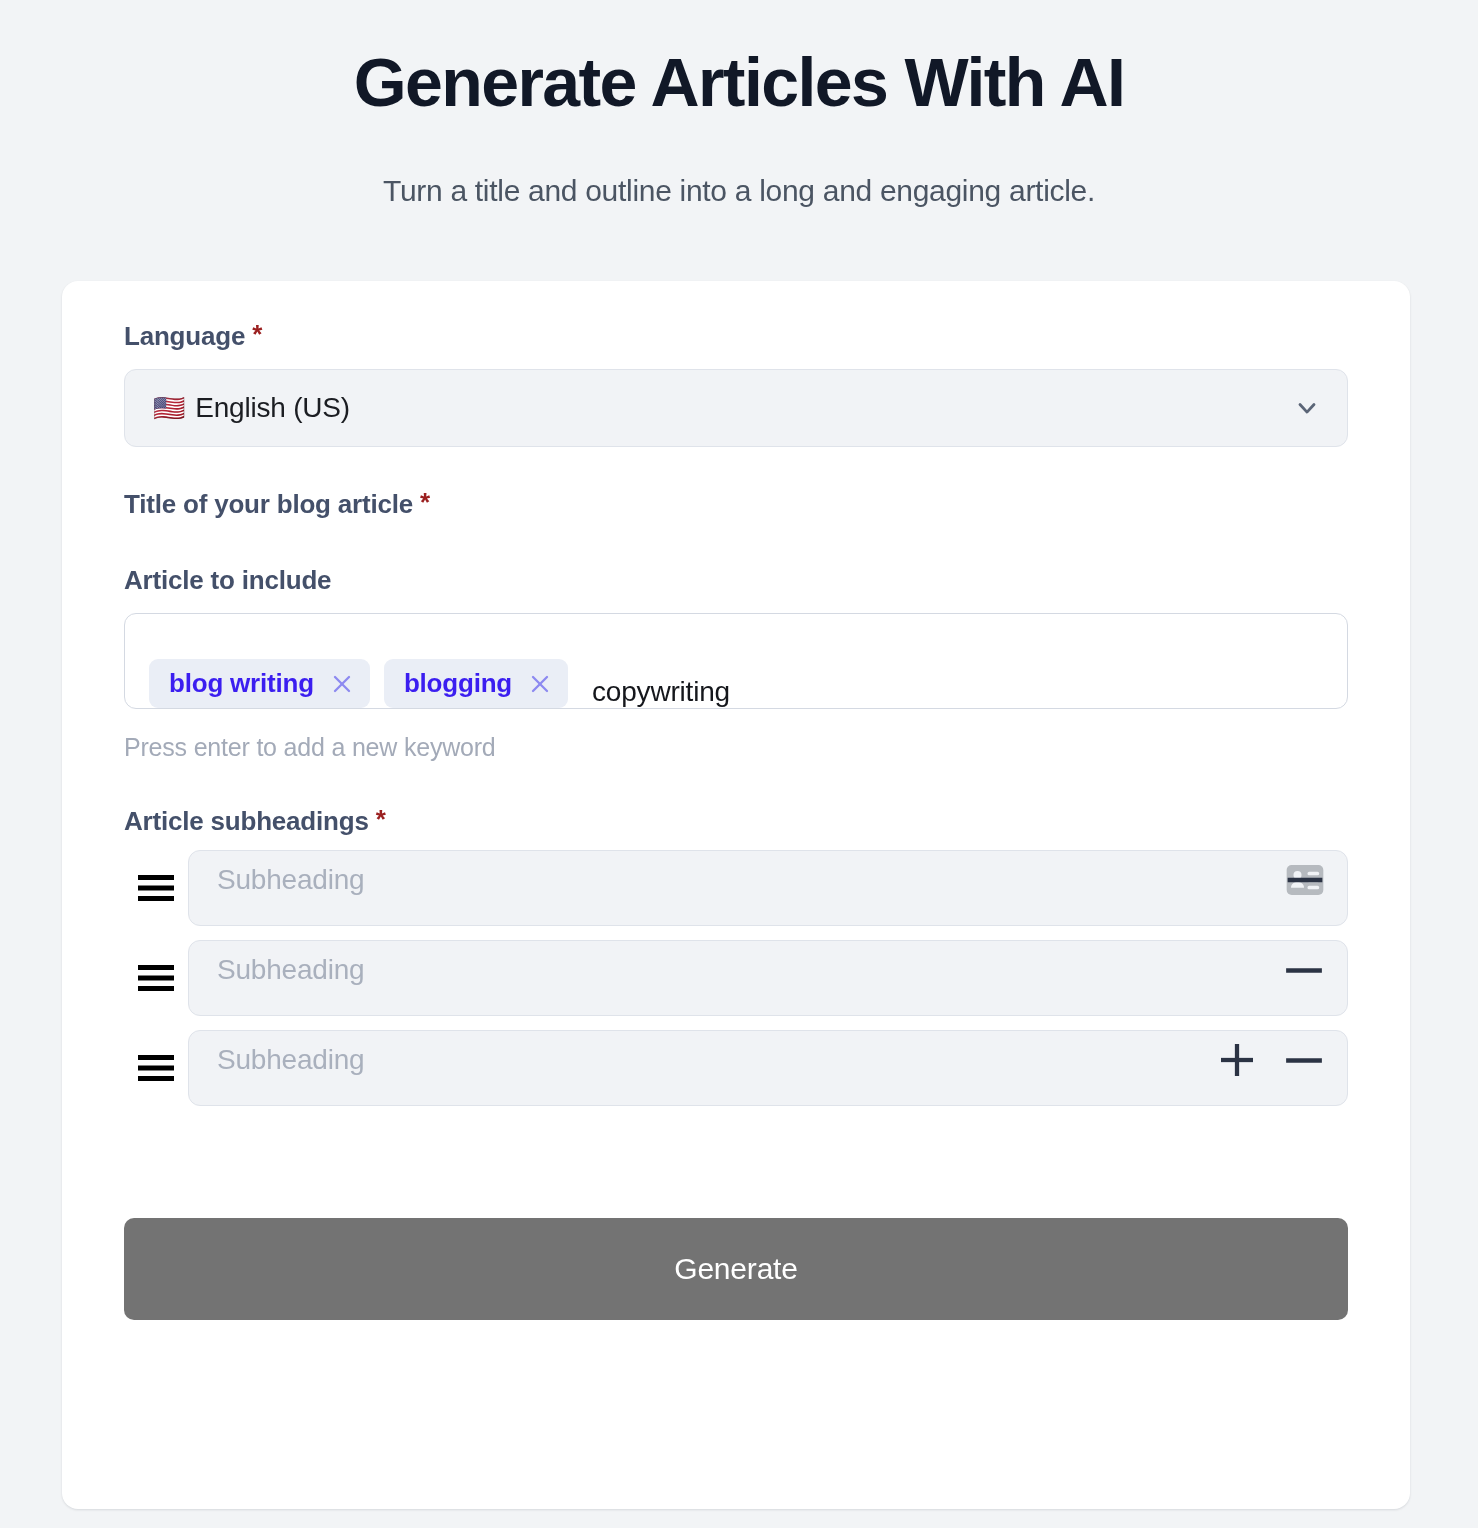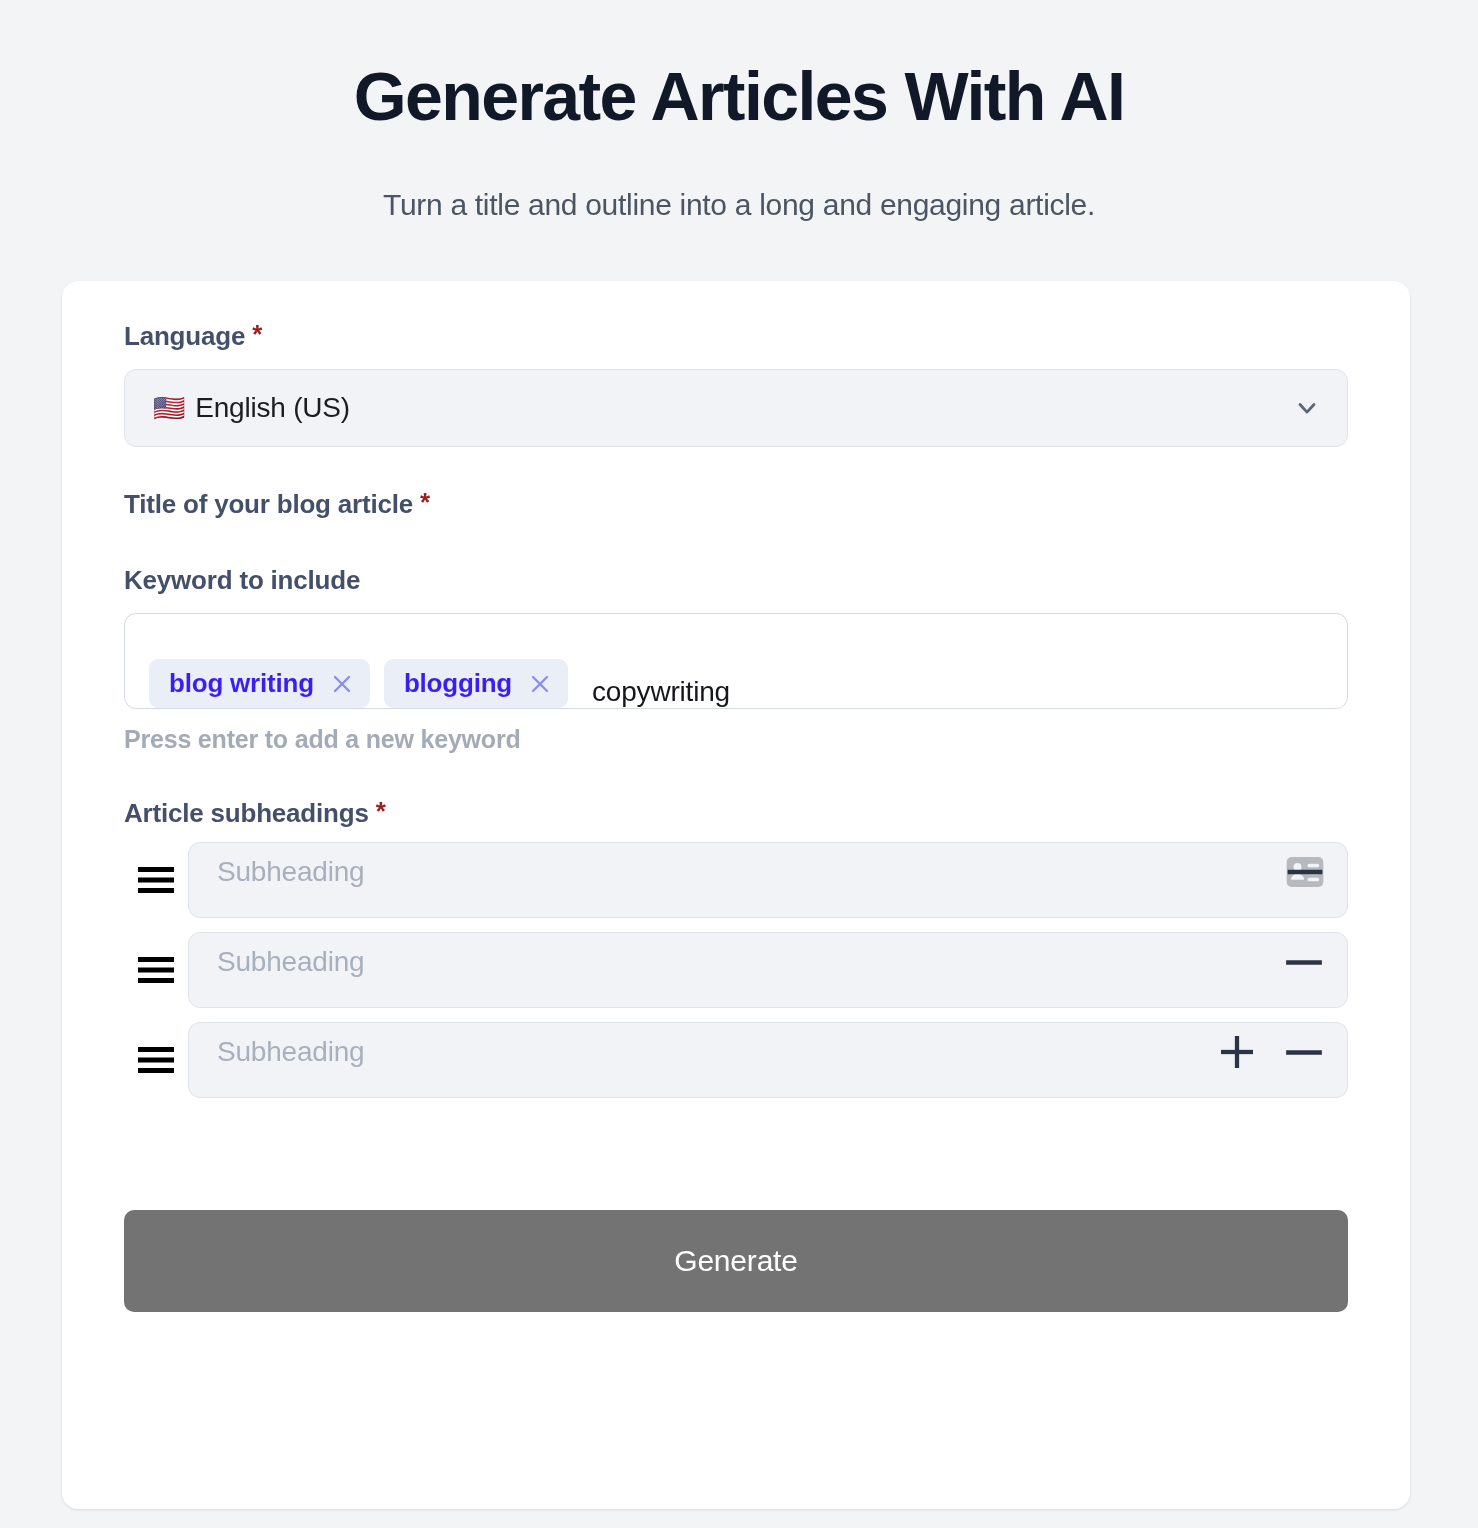--- a/index.html
+++ b/index.html
@@ -22,7 +22,7 @@
 
   
   .hero {
-    padding-top: 56px;
+    padding-top: 42px;
     text-align: center;
   }
   .hero-title {

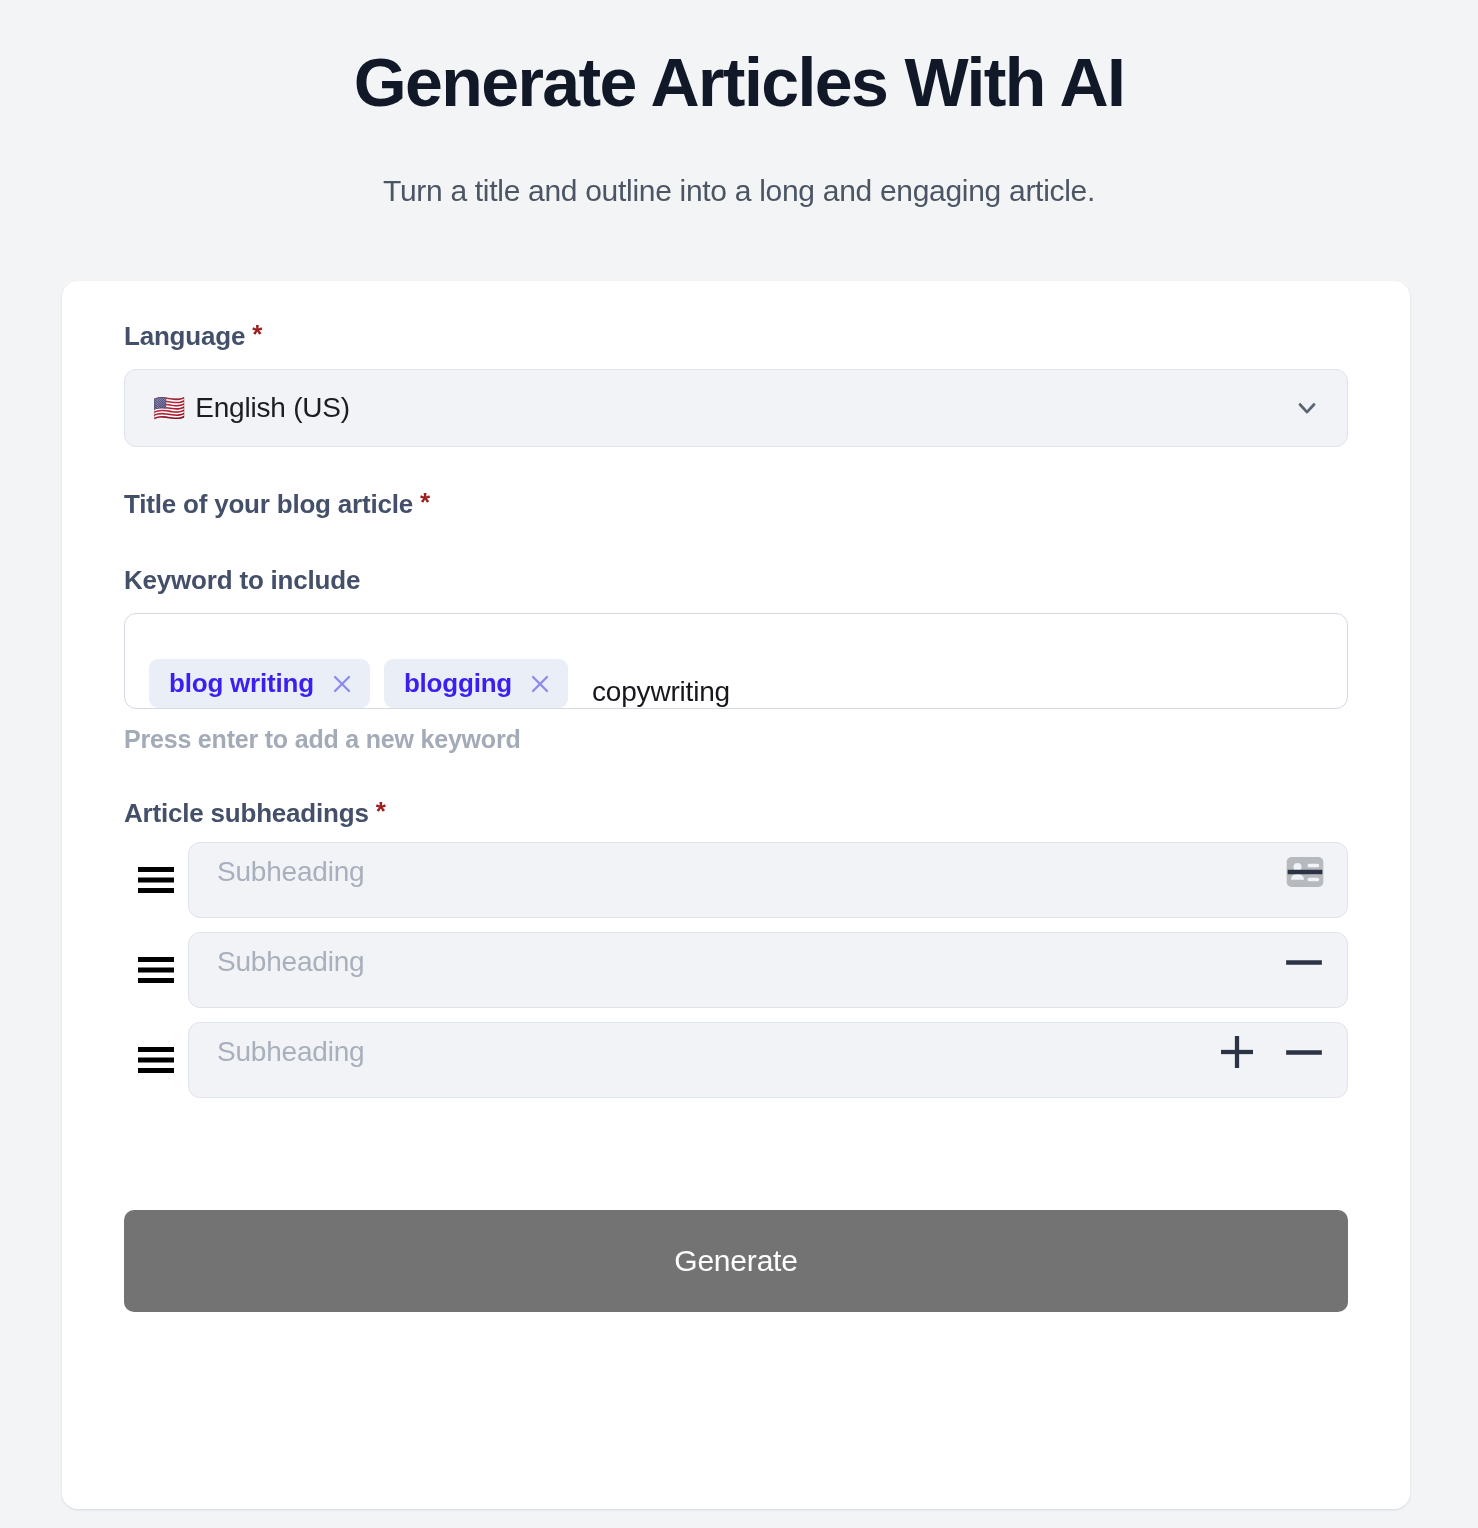--- a/index.html
+++ b/index.html
@@ -292,7 +292,7 @@
       </div>
 
       <div class="field-label mt-46">
-        <span>Keyword to include</span>
+        <span>Article to include</span>
       </div>
       <div class="keyword-box">
         <span class="chip">

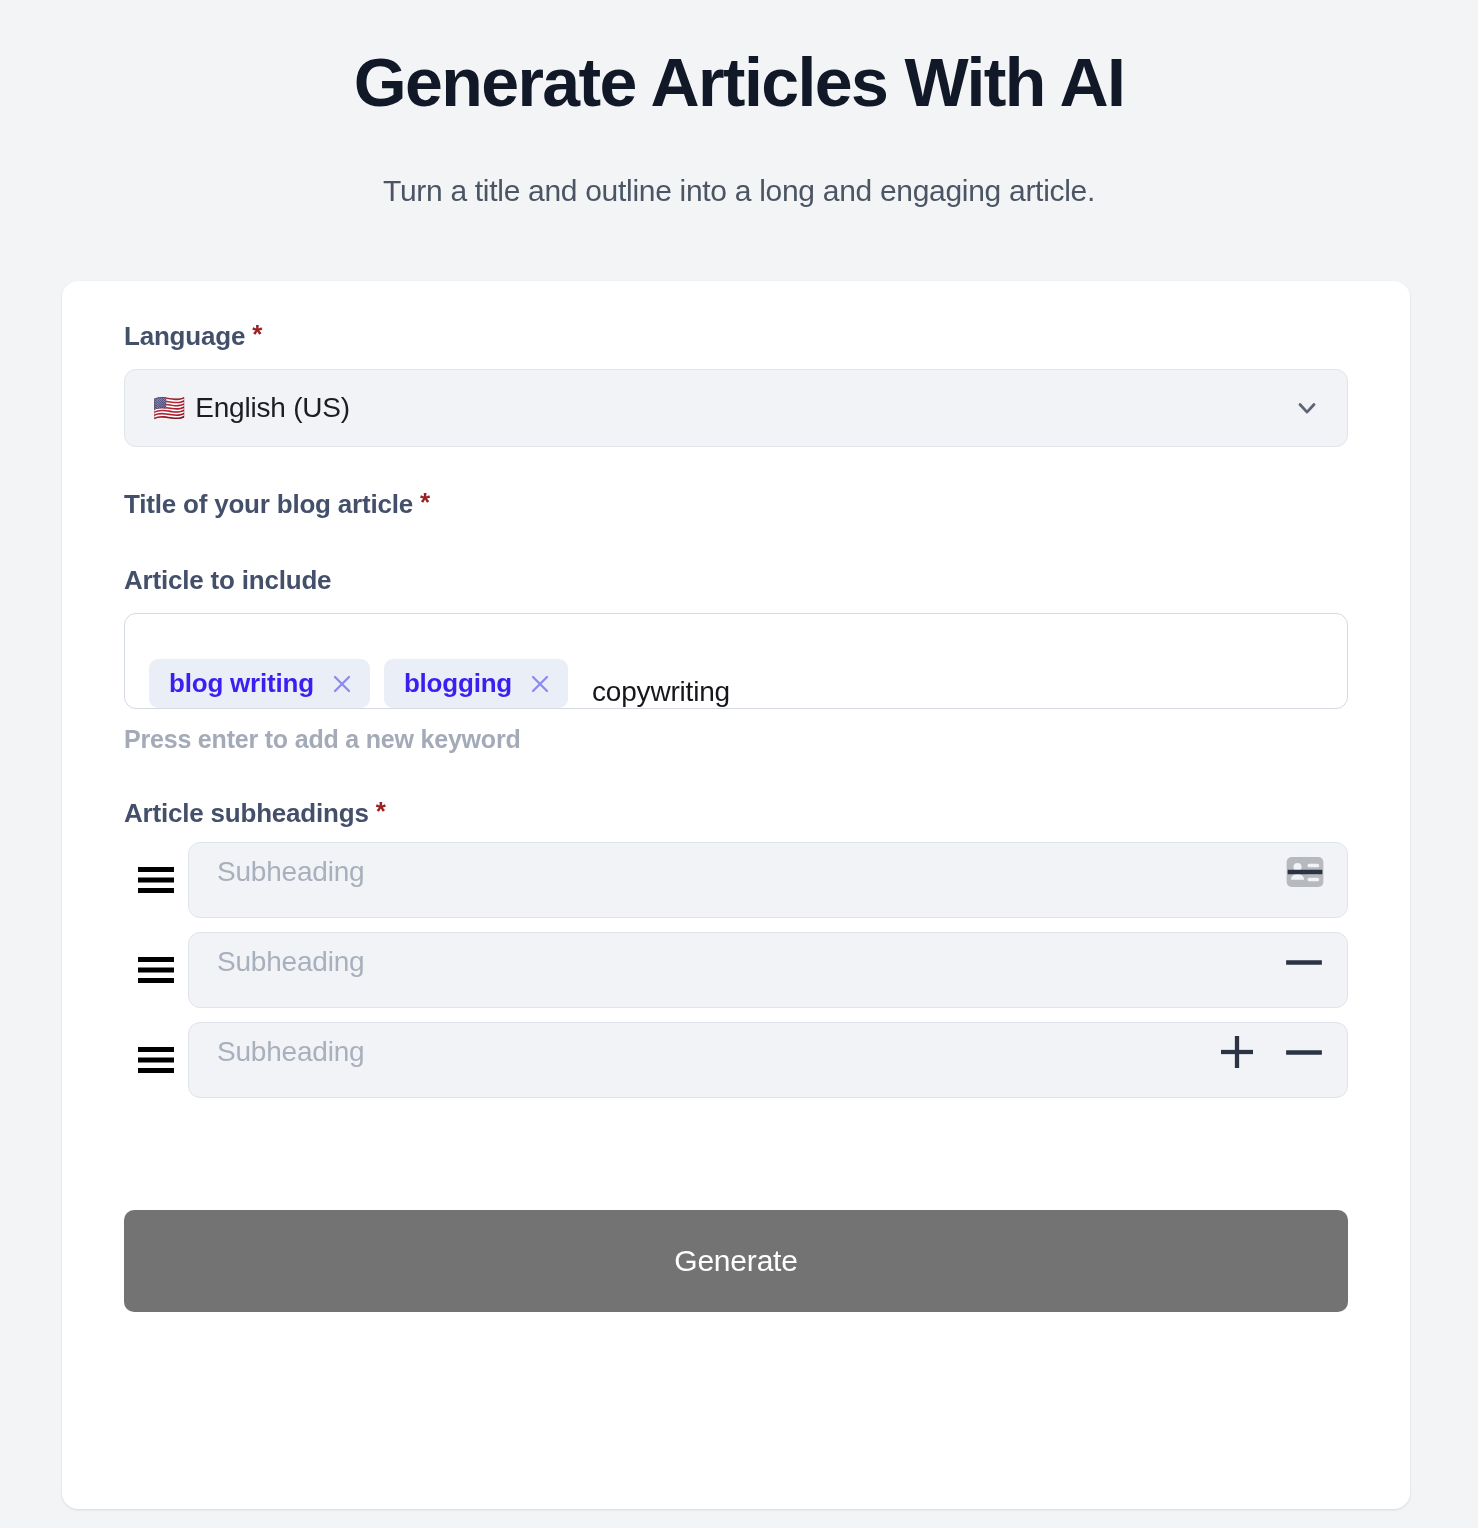--- a/index.html
+++ b/index.html
@@ -179,11 +179,10 @@
     padding-left: 10px;
   }
   .helper {
-    margin-top: 16px;
+    margin-top: 24px;
     font-size: 25px;
     color: #a3aab8;
     letter-spacing: -0.2px;
-    font-weight: bold;
   }
 
   

